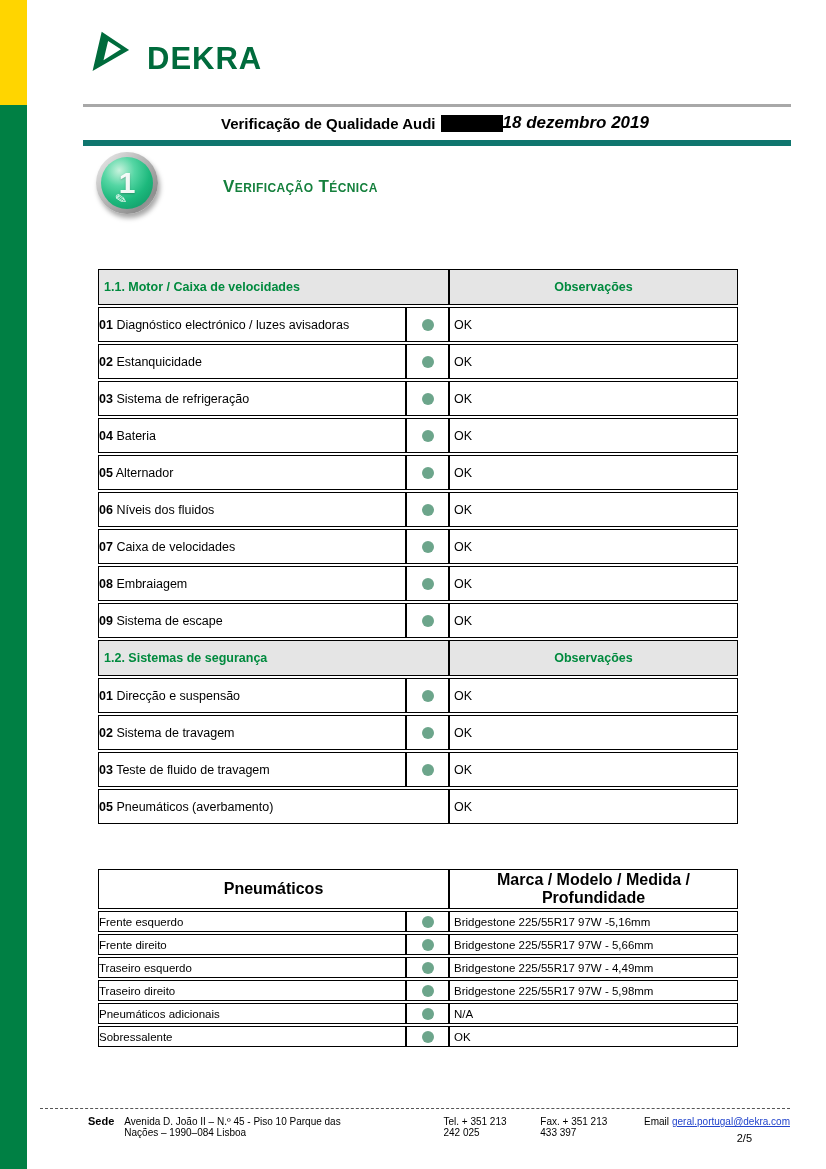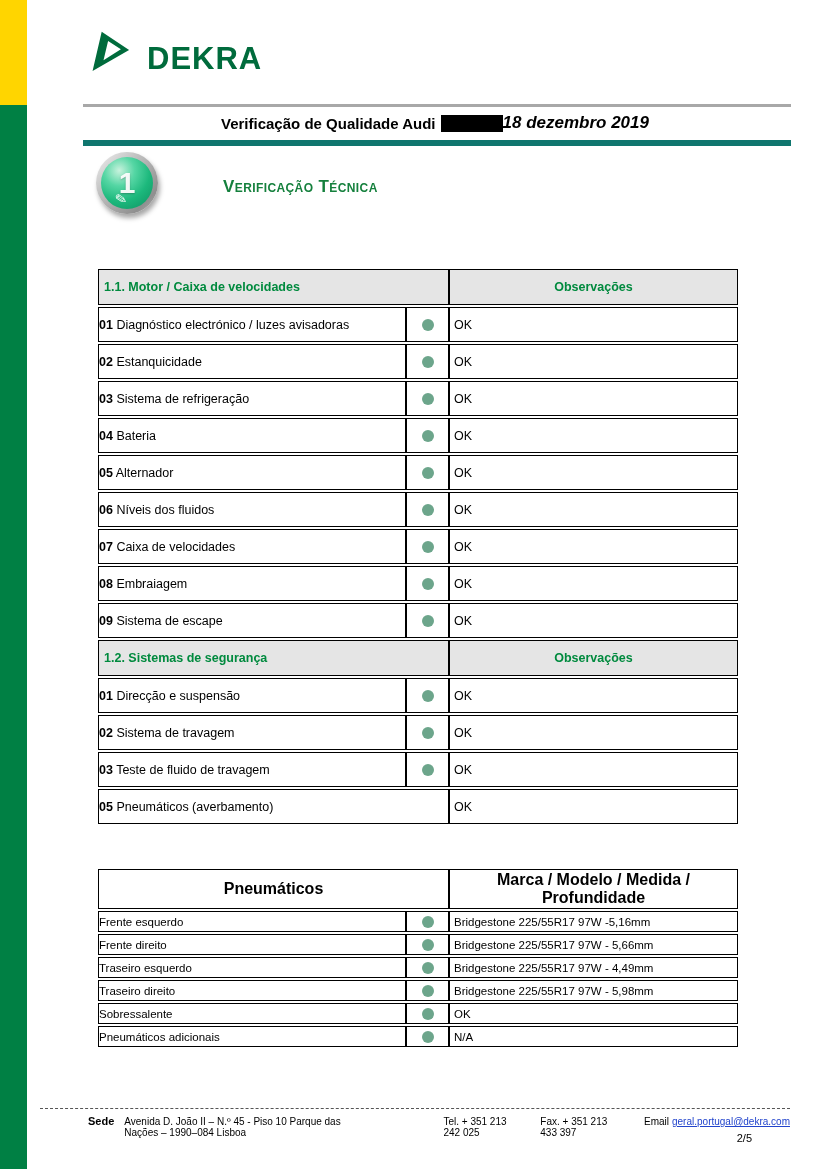--- a/index.html
+++ b/index.html
@@ -228,14 +228,14 @@
       <td class="c-obs">Bridgestone 225/55R17 97W - 5,98mm</td>
     </tr>
     <tr>
+      <td class="c-label">Pneumáticos adicionais</td>
+      <td class="c-dot"><span class="dot dot-green"></span></td>
+      <td class="c-obs">N/A</td>
+    </tr>
+    <tr>
       <td class="c-label">Sobressalente</td>
       <td class="c-dot"><span class="dot dot-green"></span></td>
       <td class="c-obs">OK</td>
-    </tr>
-    <tr>
-      <td class="c-label">Pneumáticos adicionais</td>
-      <td class="c-dot"><span class="dot dot-green"></span></td>
-      <td class="c-obs">N/A</td>
     </tr>
   </tbody>
     </table>

